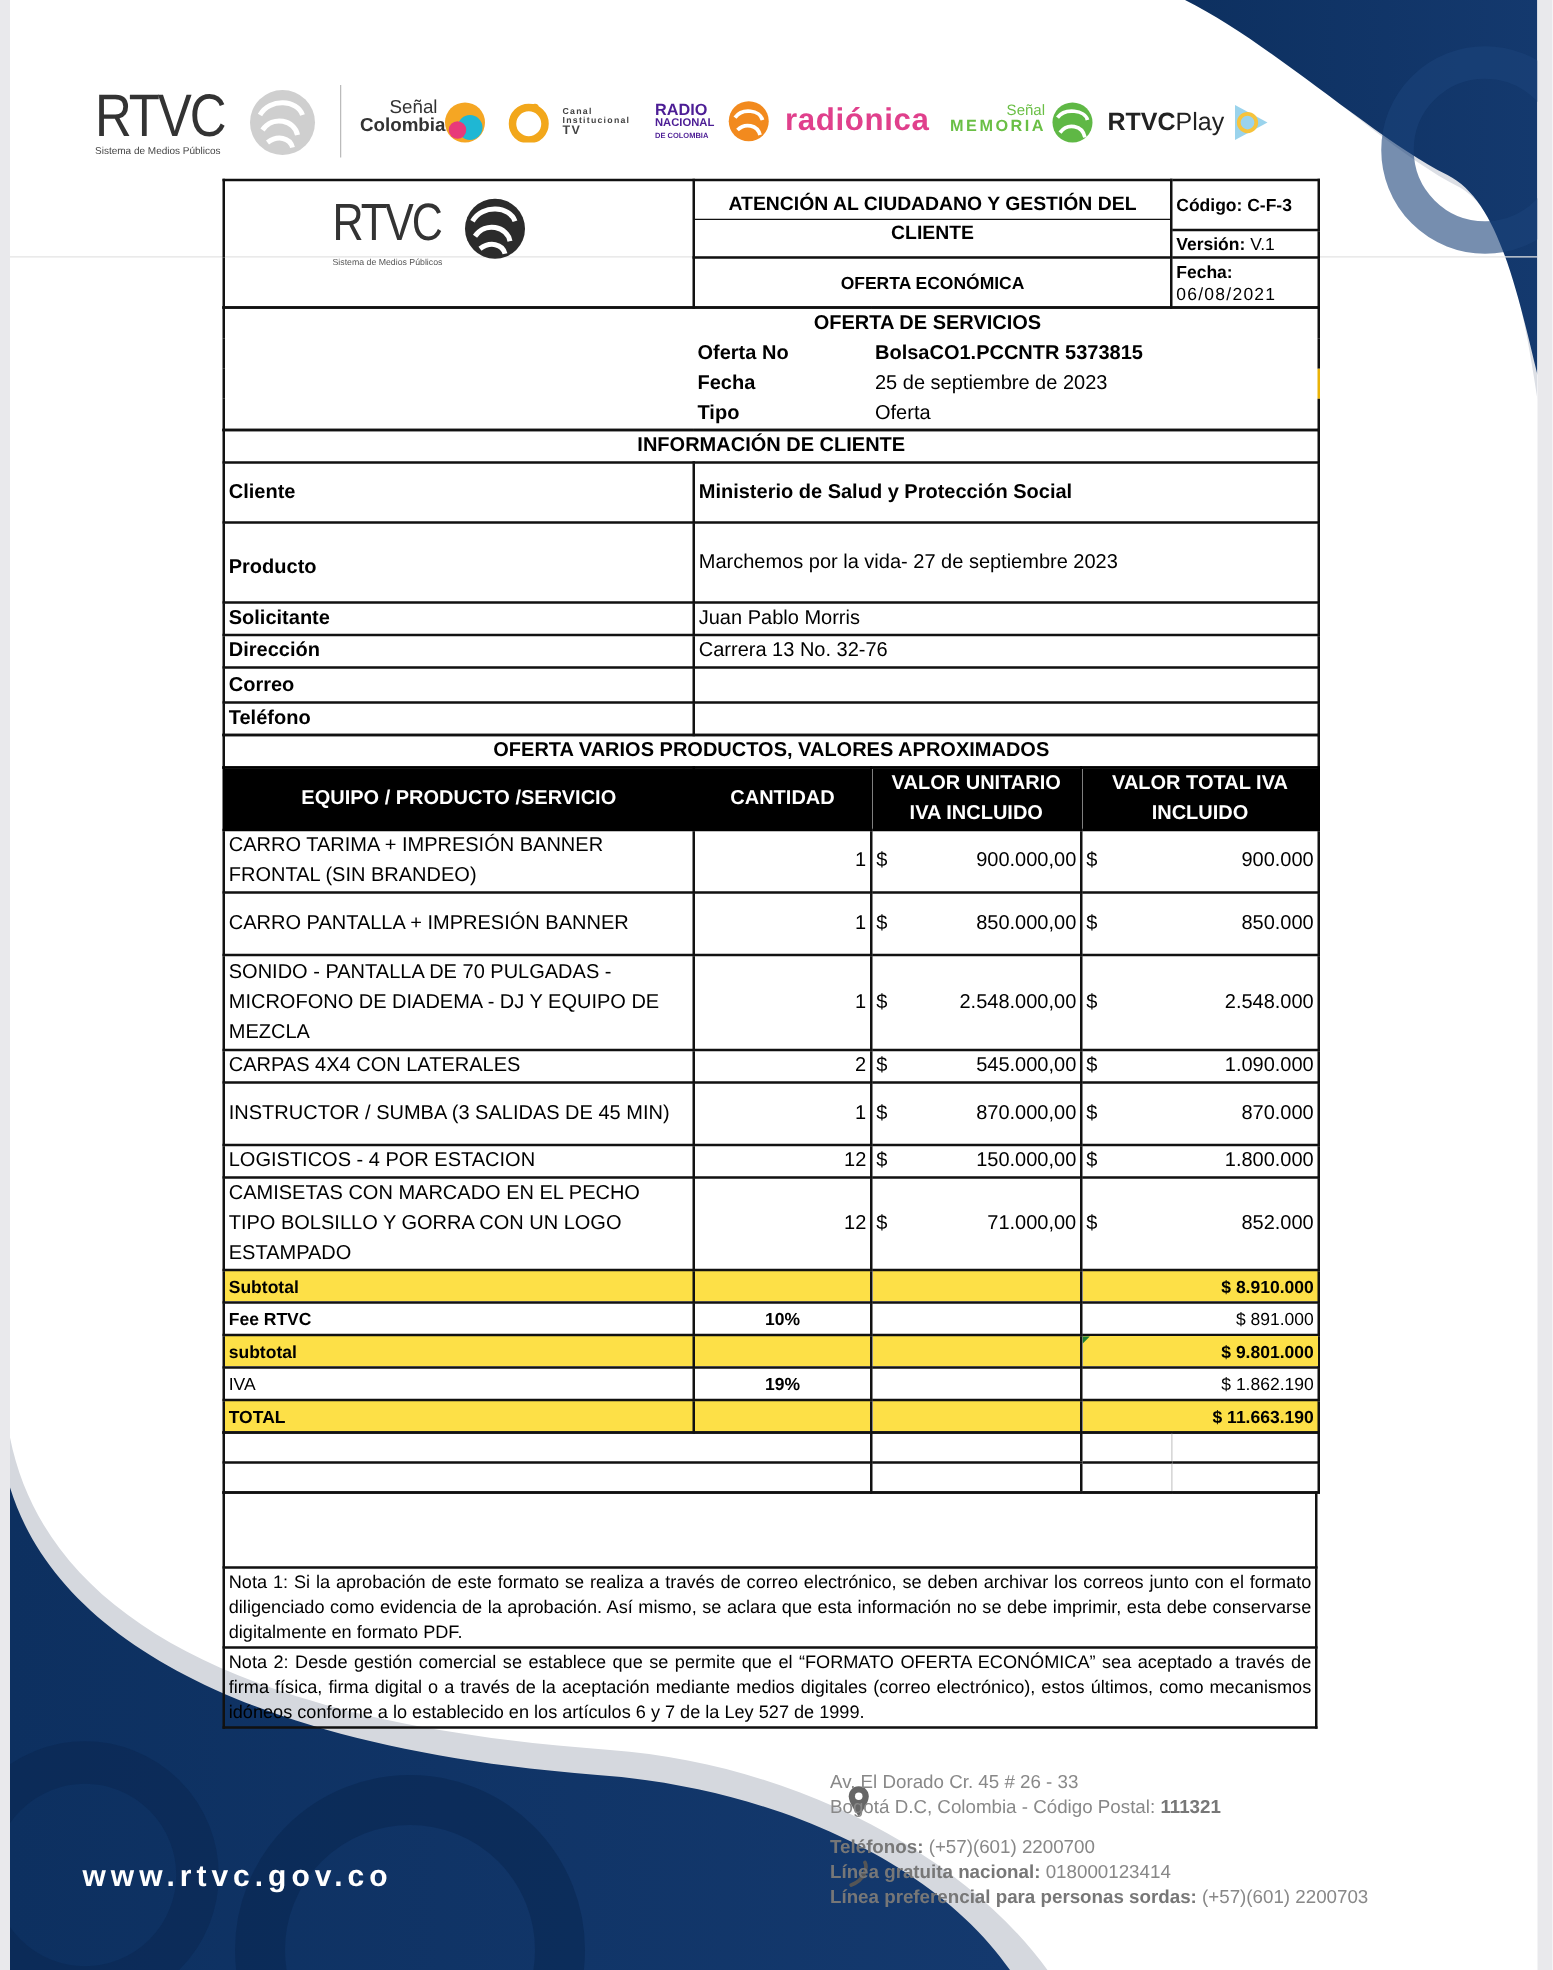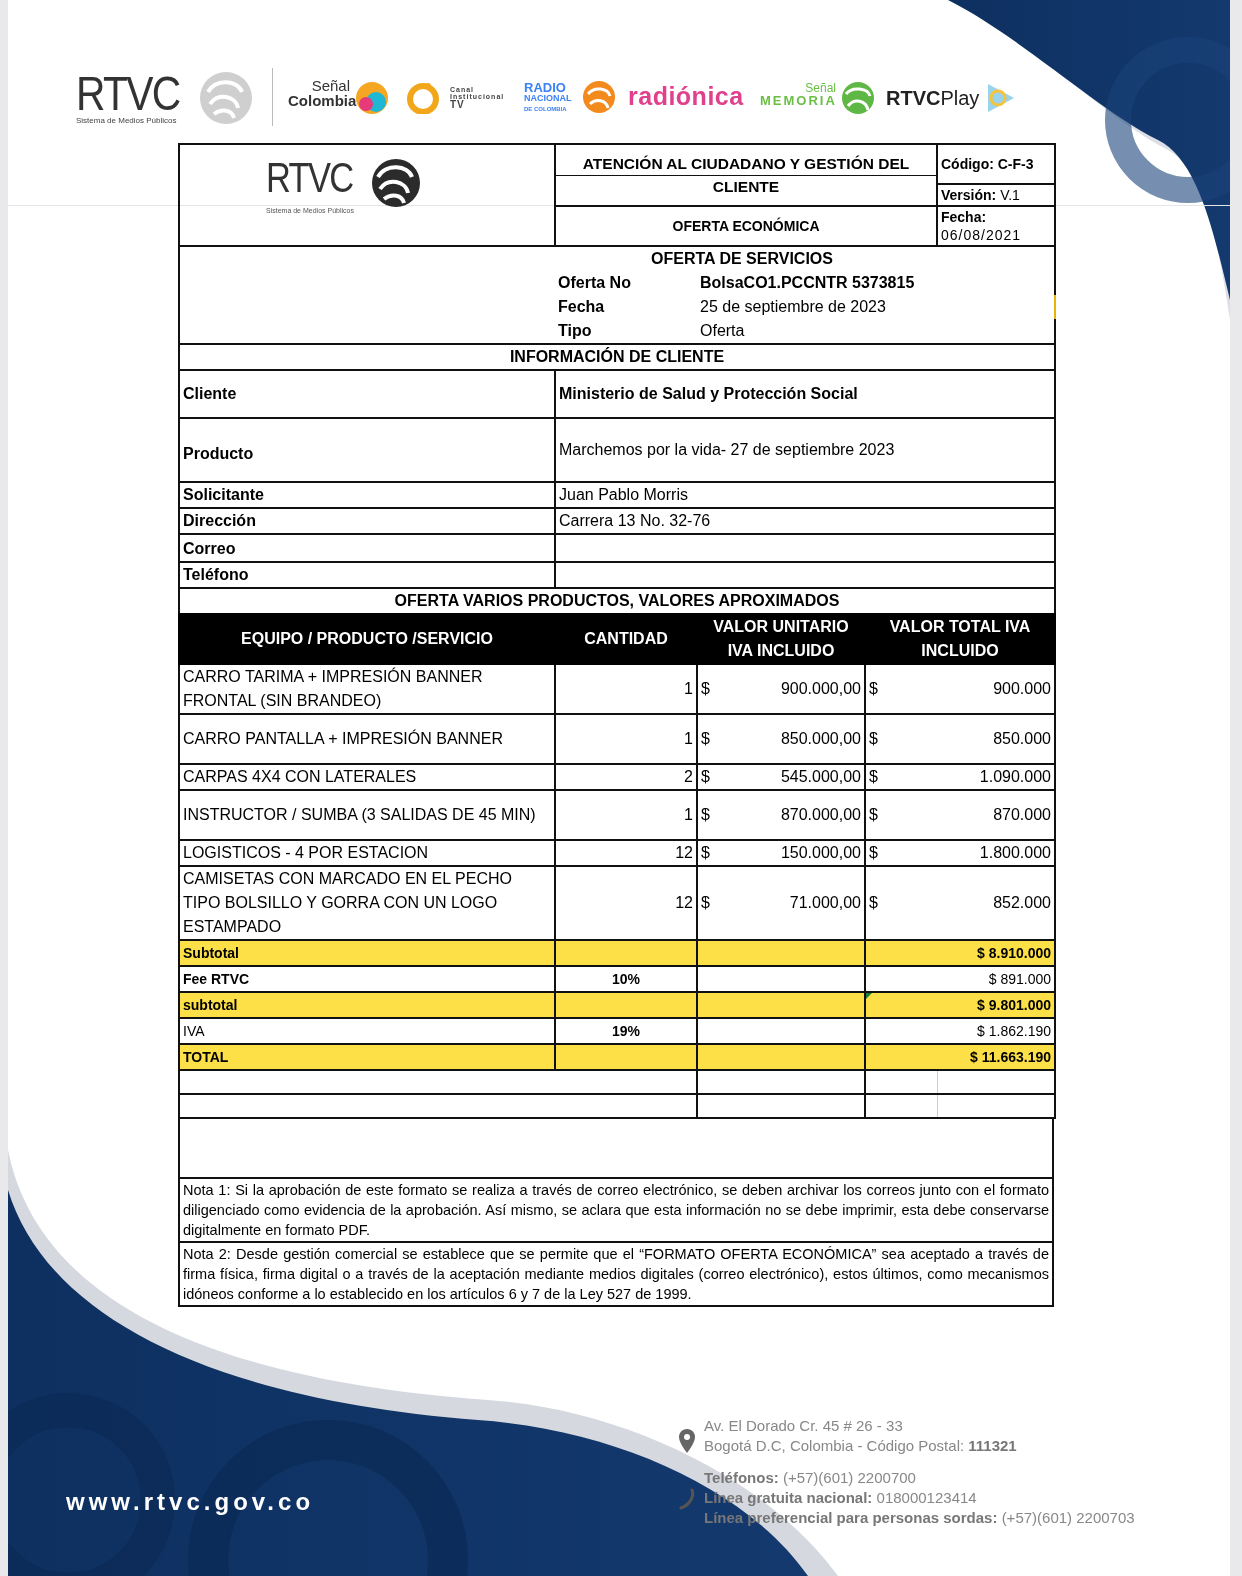--- a/index.html
+++ b/index.html
@@ -91,7 +91,7 @@
       <div style="font-size:10px">TV</div>
     </div>
 
-    <div class="brand" style="left:448px;top:16px;font-size:13px;color:#3b82f6;line-height:11px">
+    <div class="brand" style="left:448px;top:16px;font-size:13px;color:#4c1d95;line-height:11px">
       <div>RADIO</div>
       <div style="font-size:9px">NACIONAL</div>
       <div style="font-size:6px">DE COLOMBIA</div>

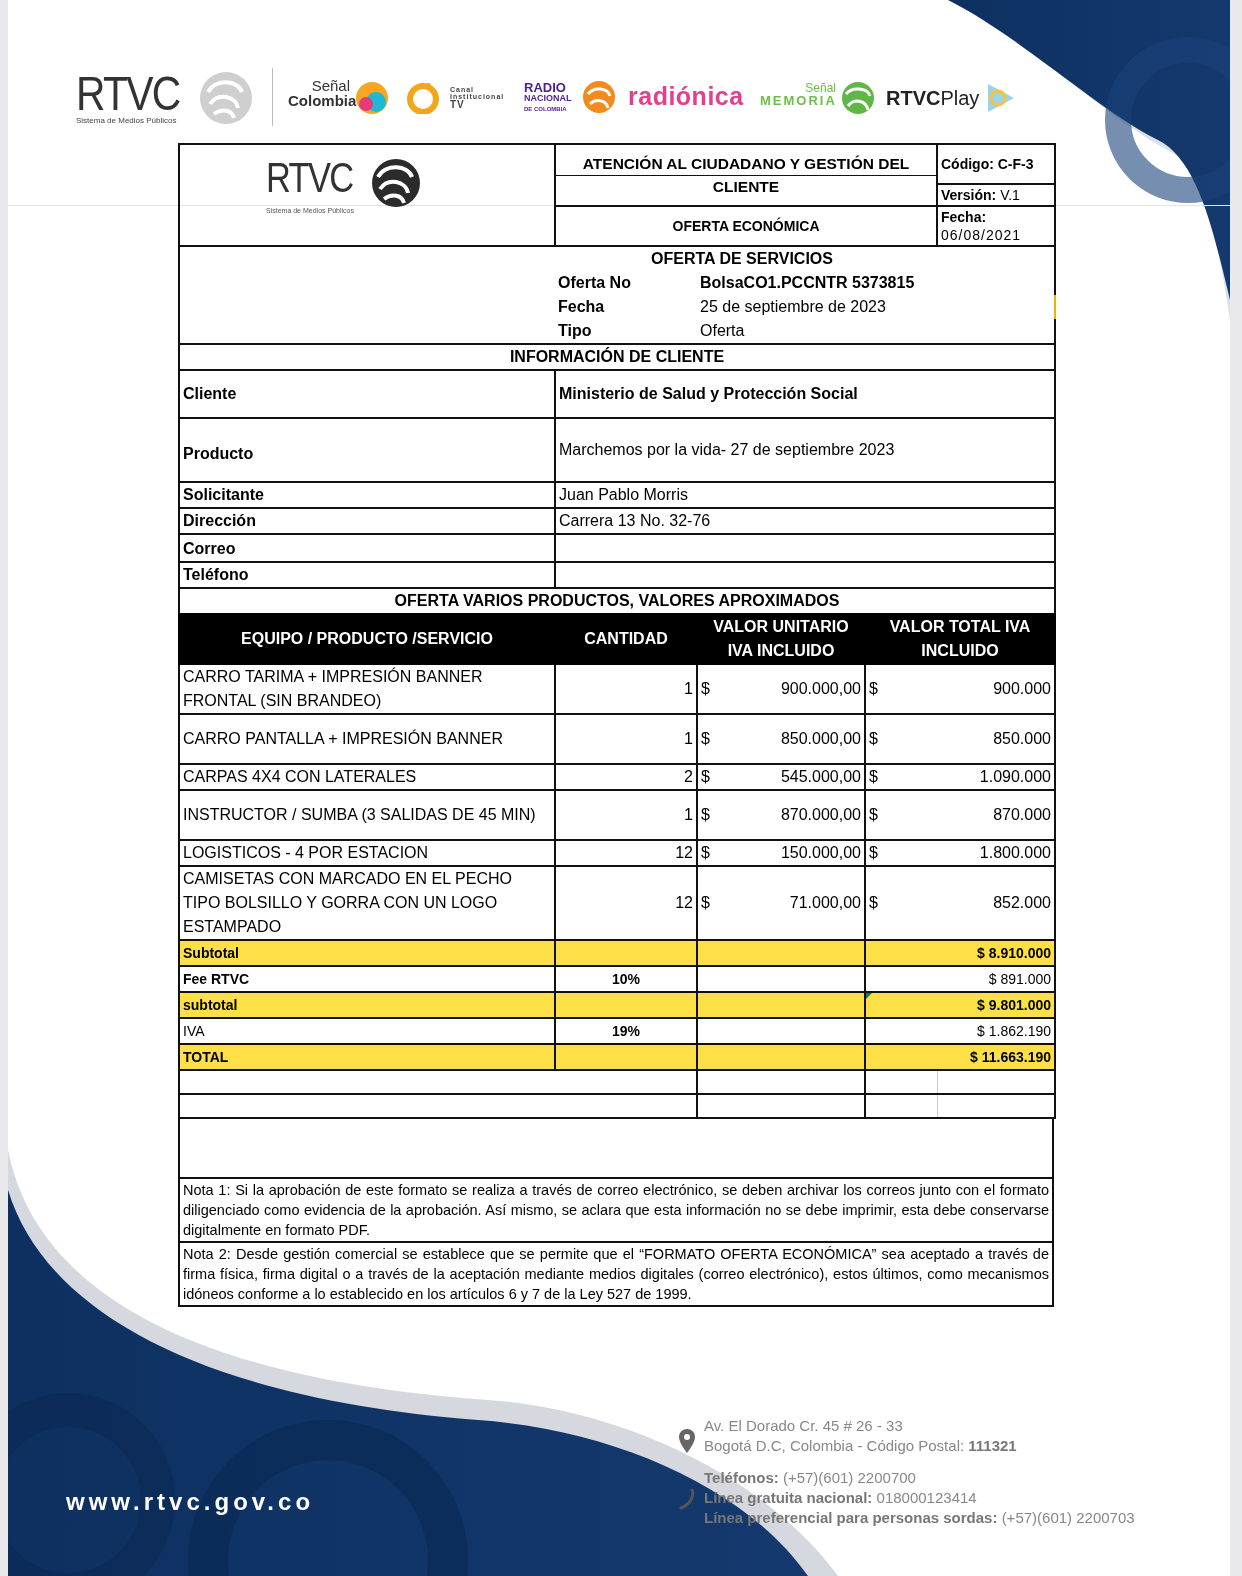--- a/index.html
+++ b/index.html
@@ -282,6 +282,22 @@
               </div>
             </td>
       </tr>
+      <tr style="height:76px">
+        <td>SONIDO - PANTALLA DE 70 PULGADAS - MICROFONO DE DIADEMA - DJ Y EQUIPO DE MEZCLA</td>
+        <td class="r">1</td>
+        <td>
+              <div class="cur">
+                <span>$</span>
+                <span>2.548.000,00</span>
+              </div>
+            </td>
+        <td>
+              <div class="cur">
+                <span>$</span>
+                <span>2.548.000</span>
+              </div>
+            </td>
+      </tr>
       <tr>
         <td>CARPAS 4X4 CON LATERALES</td>
         <td class="r">2</td>

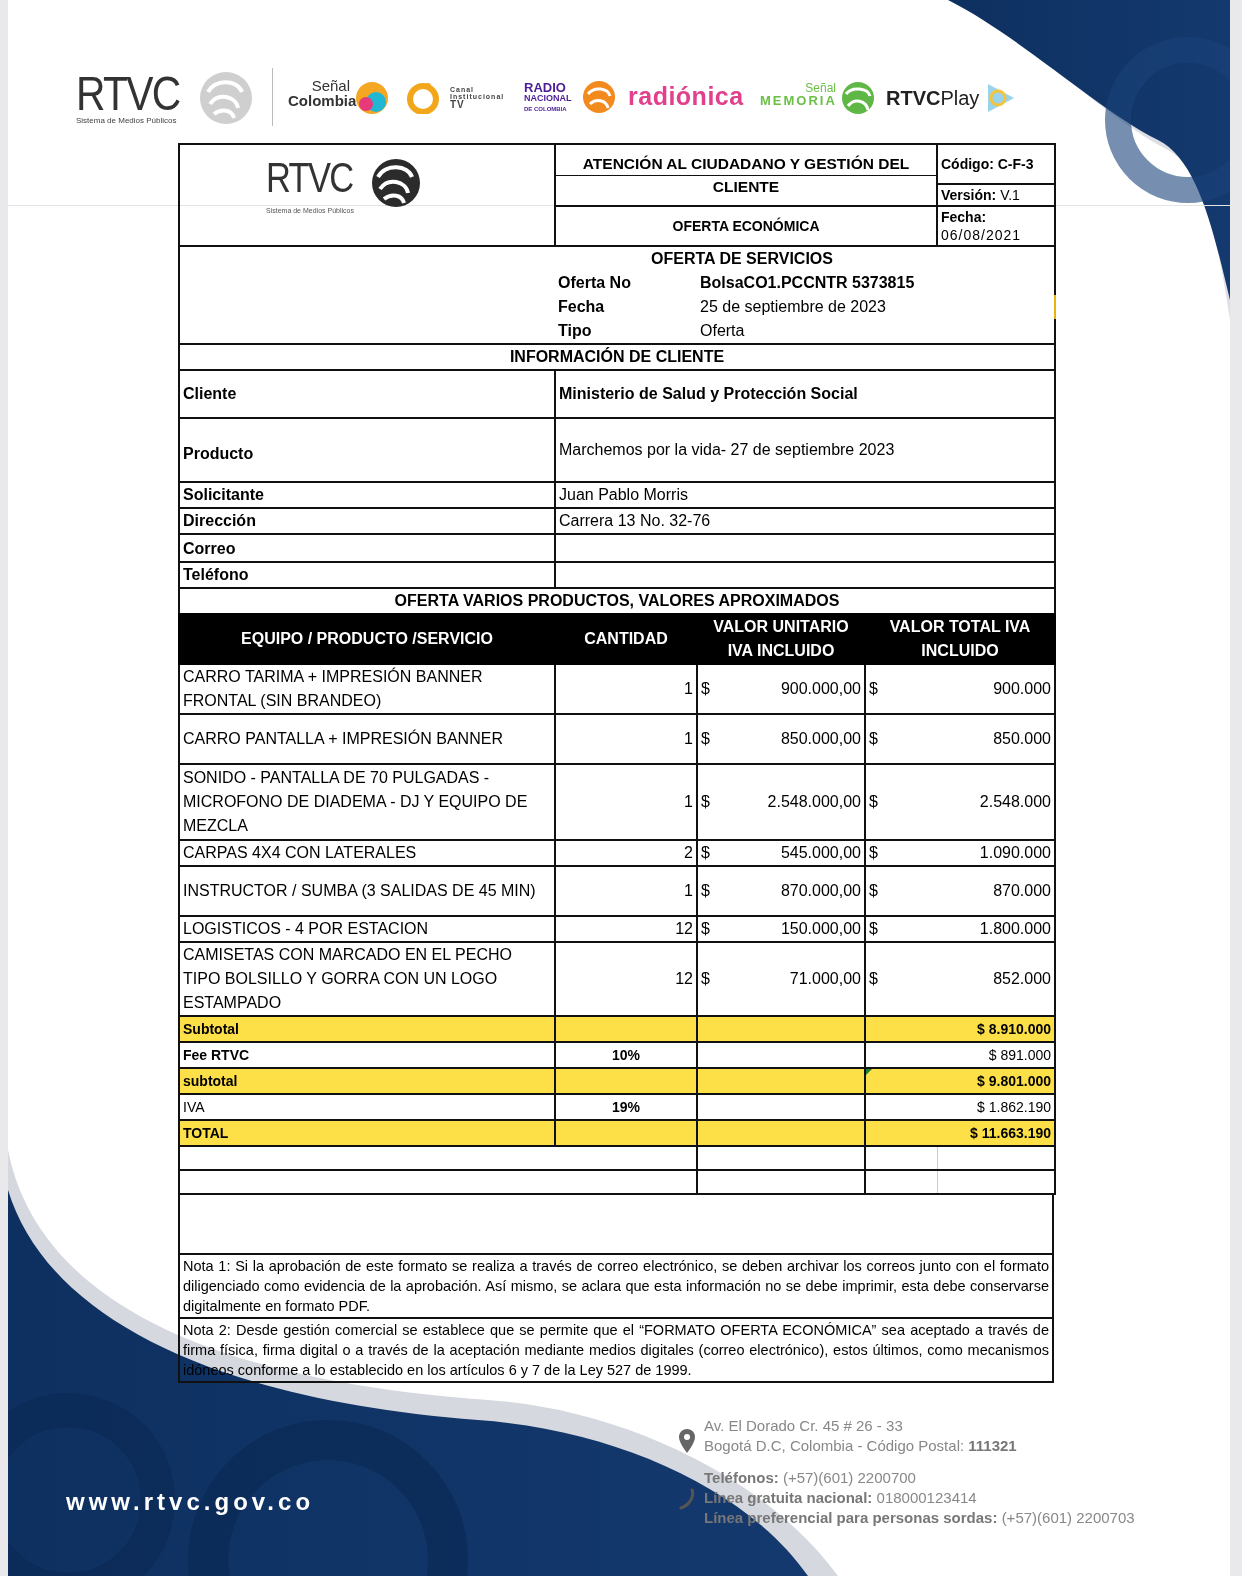--- a/index.html
+++ b/index.html
@@ -31,7 +31,7 @@
 
   
   .url { position:absolute; left:58px; top:1488px; color:#fff; font-size:24px; letter-spacing:4px; font-weight:700; }
-  .addr { position:absolute; left:696px; top:1416px; color:#888; font-size:15px; line-height:20px; }
+  .addr { position:absolute; left:656px; top:1416px; color:#888; font-size:15px; line-height:20px; }
   .addr b { color:#777; }
   .pin { position:absolute; left:670px; top:1428px; }
   .phone { position:absolute; left:670px; top:1488px; }

